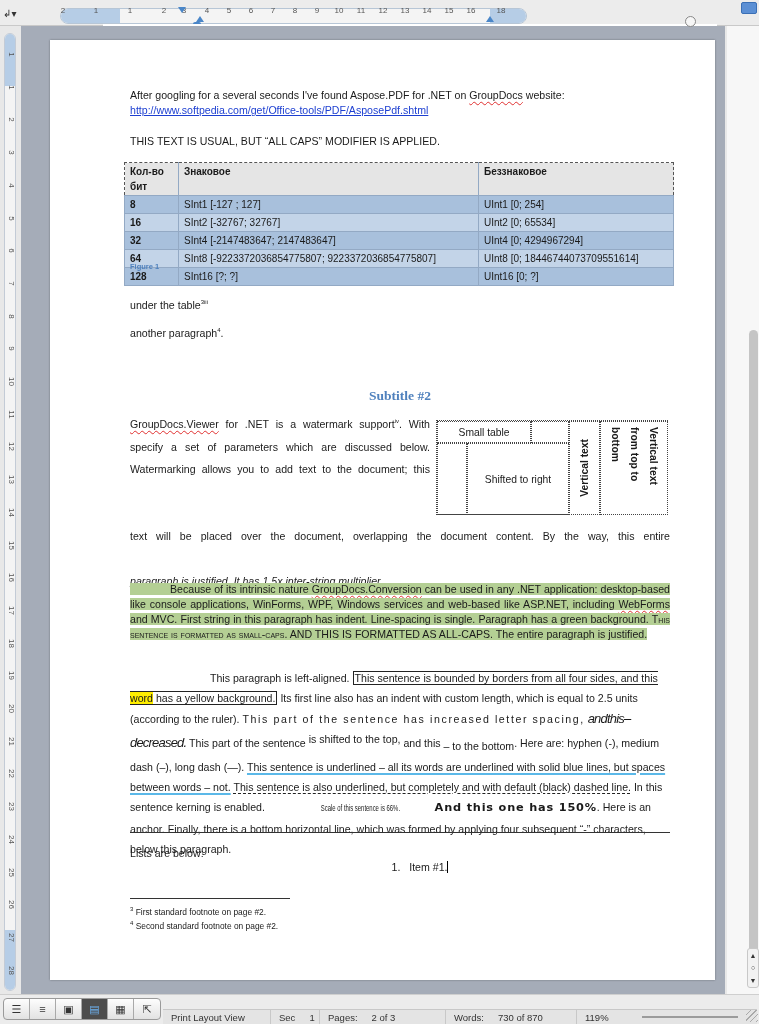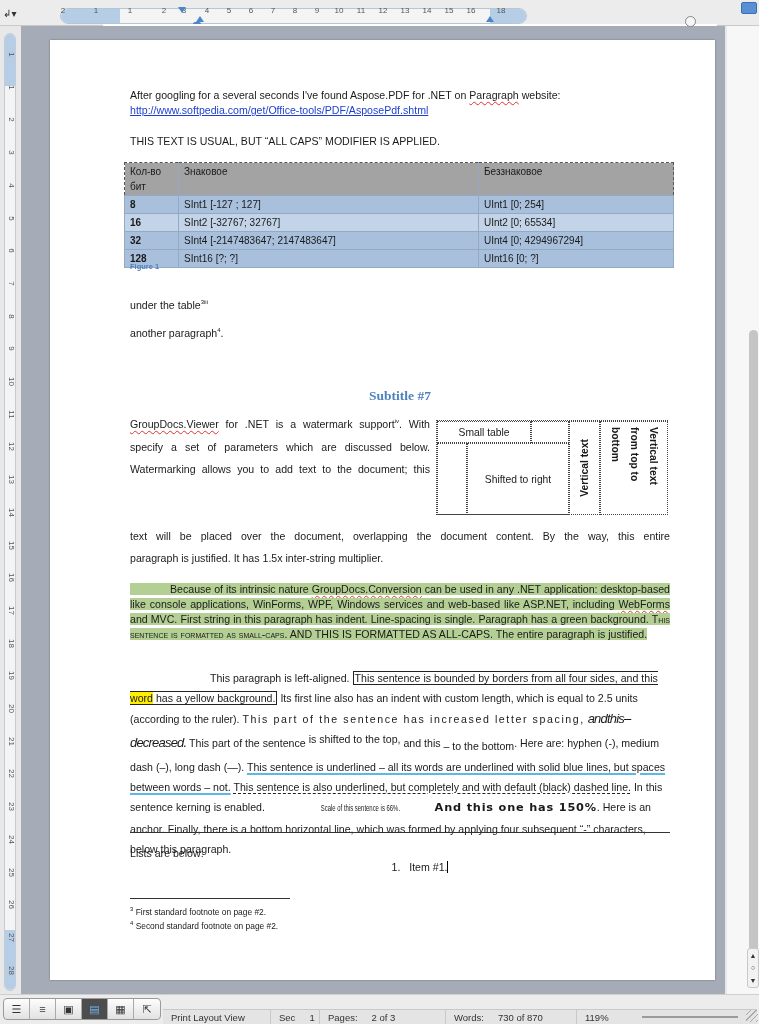--- a/index.html
+++ b/index.html
@@ -173,7 +173,7 @@
       <div class="doc">
 
         <div class="p" style="top:48px;">
-          <span>After googling for a several seconds I've found Aspose.PDF for .NET on </span><span class="spell">Paragraph</span><span> website:</span><br>
+          <span>After googling for a several seconds I've found Aspose.PDF for .NET on </span><span class="spell">GroupDocs</span><span> website:</span><br>
           <span class="link">http://www.softpedia.com/get/Office-tools/PDF/AsposePdf.shtml</span>
         </div>
 

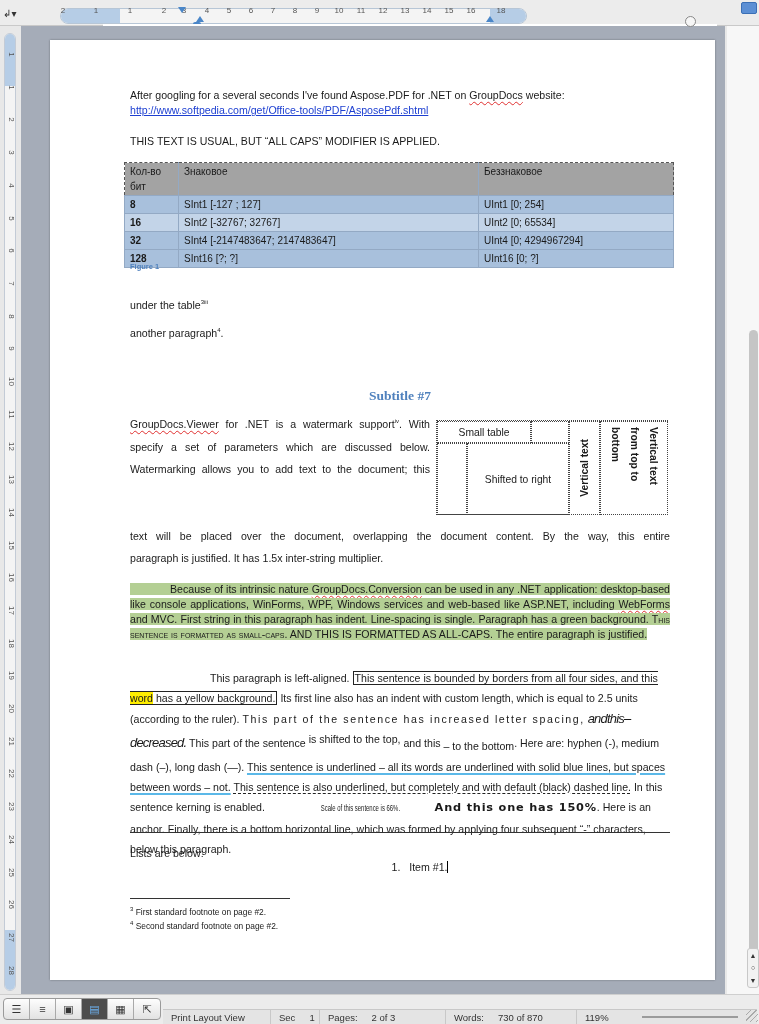--- a/index.html
+++ b/index.html
@@ -59,7 +59,7 @@
 
   .tbl { position: absolute; left: -6px; top: 122px; width: 550px; border-collapse: collapse; font-size: 10px; }
   .tbl td { padding: 1px 5px; height: 16px; vertical-align: top; border: 1px solid #93a9c4; }
-  .tbl tr.hdr td { background: #a3a3a3; font-weight: normal; border-top: 1px dashed #555; border-bottom: 1px dashed #555; }
+  .tbl tr.hdr td { background: #e5e5e5; font-weight: bold; border-top: 1px dashed #555; border-bottom: 1px dashed #555; }
   .tbl tr.hdr td:first-child { border-left: 1px dashed #555; }
   .tbl tr.hdr td:last-child { border-right: 1px dashed #555; }
   .tbl tr.odd td { background: #a8c0dc; }

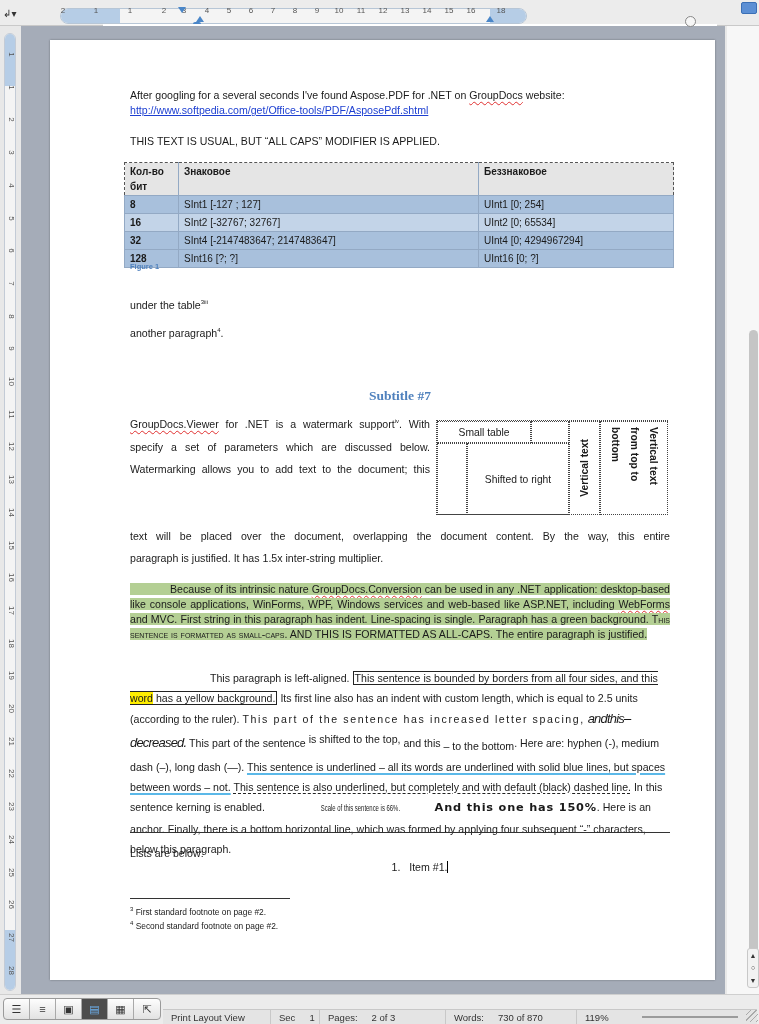--- a/index.html
+++ b/index.html
@@ -201,6 +201,11 @@
             <td>SInt4 [-2147483647; 2147483647]</td>
             <td>UInt4 [0; 4294967294]</td>
           </tr>
+          <tr class="even">
+            <td class="b">64</td>
+            <td>SInt8 [-9223372036854775807; 9223372036854775807]</td>
+            <td>UInt8 [0; 18446744073709551614]</td>
+          </tr>
           <tr class="odd">
             <td class="b">128</td>
             <td>SInt16 [?; ?]</td>

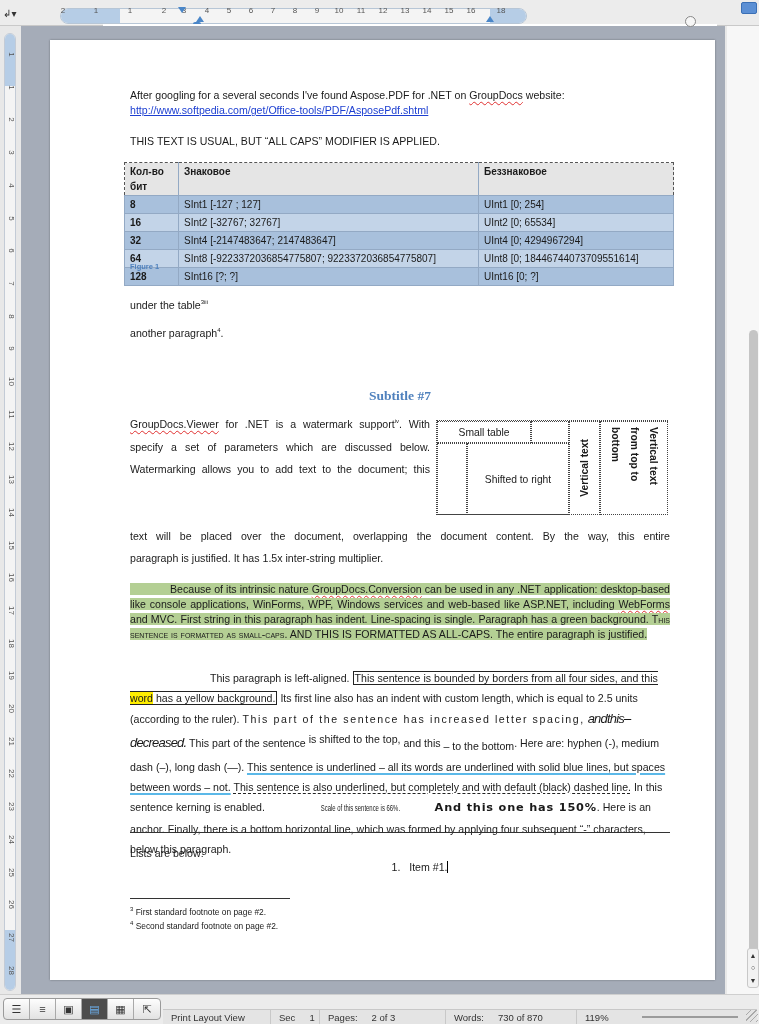--- a/index.html
+++ b/index.html
@@ -222,7 +222,7 @@
           <span>another paragraph</span><sup>4</sup><span>.</span>
         </div>
 
-        <div class="subtitle">Subtitle #7</div>
+        <div class="subtitle">Subtitle #2</div>
 
         <div class="p" style="top:373px; width:300px; line-height:22.5px;">
           <div class="jtext"><span class="spell">GroupDocs.Viewer</span> <span>for .NET is a watermark support</span><sup>iv</sup><span>. With</span></div>

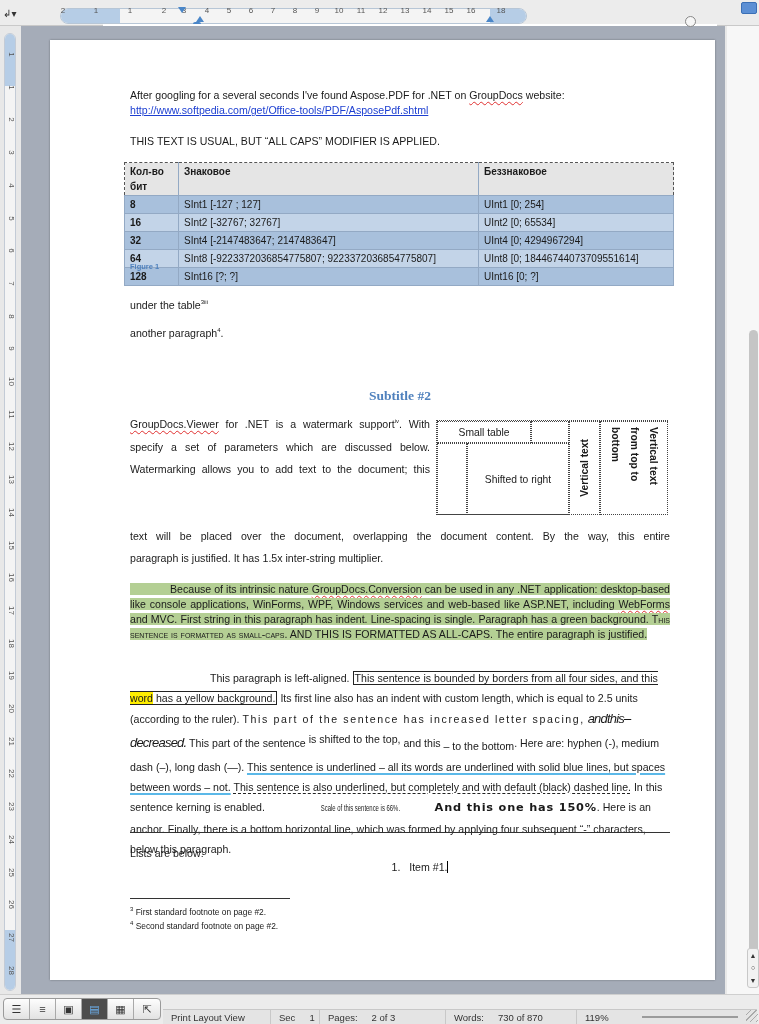--- a/index.html
+++ b/index.html
@@ -230,7 +230,7 @@
           <div class="jtext">Watermarking allows you to add text to the document; this</div>
         </div>
         <div class="p jtext" style="top:485px; line-height:22.5px;">text will be placed over the document, overlapping the document content. By the way, this entire</div>
-        <div class="p" style="top:507px; line-height:22.5px;">paragraph is justified. It has 1.5x inter-string multiplier.</div>
+        <div class="p" style="top:530px; line-height:22.5px;font-style:italic;">paragraph is justified. It has 1.5x inter-string multiplier.</div>
 
         <div class="smalltable">
           <div class="st-cell" style="left:0; top:0; width:94px; height:22px;">Small table</div>

